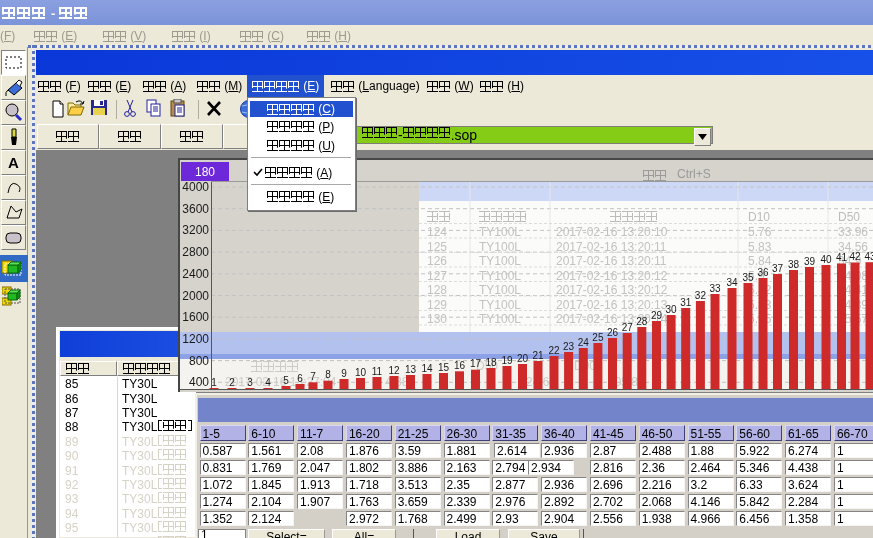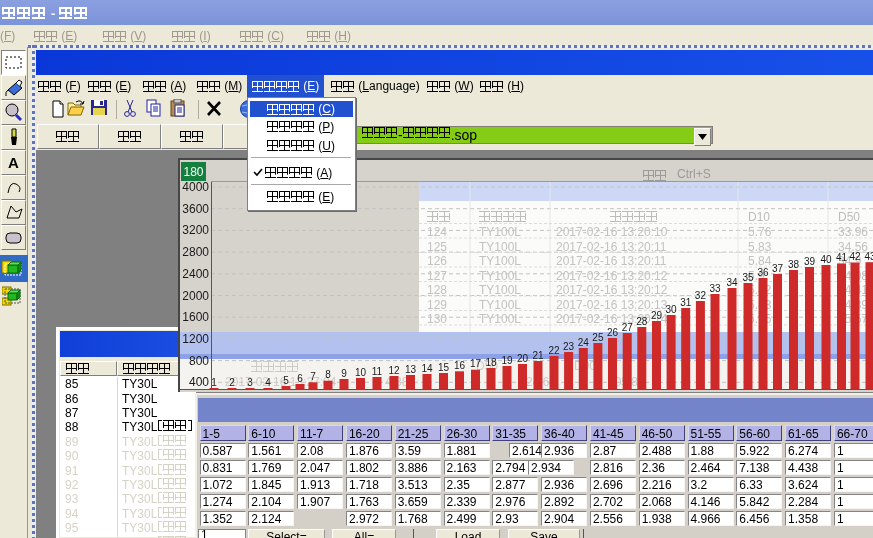--- a/index.html
+++ b/index.html
@@ -43,7 +43,7 @@
 #mdibg{left:36px;top:150px;width:837px;height:388px;background:#808080;}
 
 #cwin{left:178px;top:158px;z-index:2;width:695px;height:234px;background:#d6d3cd;}
-#c180{position:absolute;left:3px;top:4px;width:25px;height:19px;background:#15803d;color:#fff;
+#c180{position:absolute;left:3px;top:4px;width:48px;height:19px;background:#6d28d9;color:#fff;
  font-size:12px;display:flex;align-items:center;justify-content:center;}
 #ctitle{position:absolute;left:465px;top:7px;height:16px;display:flex;align-items:flex-end;color:#9a9a9a;font-size:12px;}
 #csvg{position:absolute;left:0;top:0;}

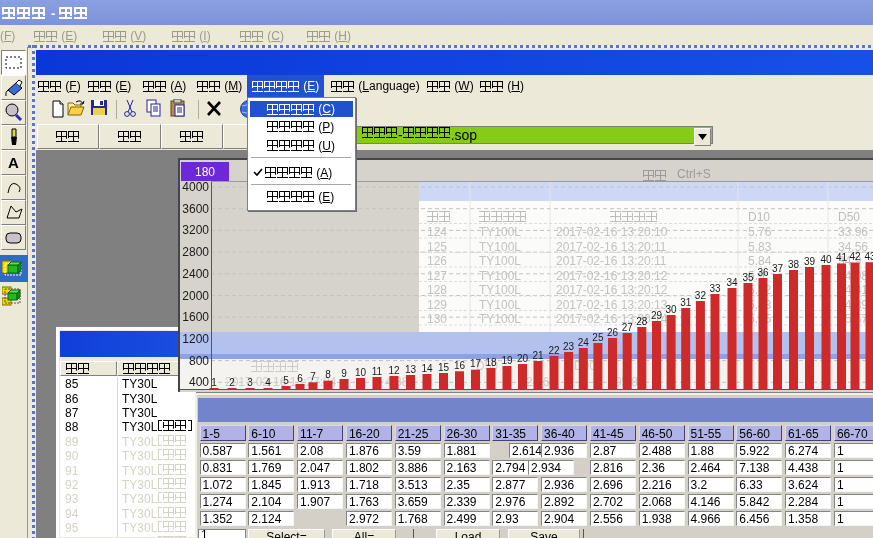--- a/index.html
+++ b/index.html
@@ -535,7 +535,7 @@
     <div class="nc" style="left:148.9px;top:48px;">1.876</div>
     <div class="nc" style="left:197.7px;top:48px;">3.59</div>
     <div class="nc" style="left:246.5px;top:48px;">1.881</div>
-    <div class="nc" style="left:312px;top:48px;">2.614</div>
+    <div class="nc" style="left:297px;top:48px;">2.614</div>
     <div class="nc" style="left:344.1px;top:48px;">2.936</div>
     <div class="nc" style="left:392.9px;top:48px;">2.87</div>
     <div class="nc" style="left:441.7px;top:48px;">2.488</div>

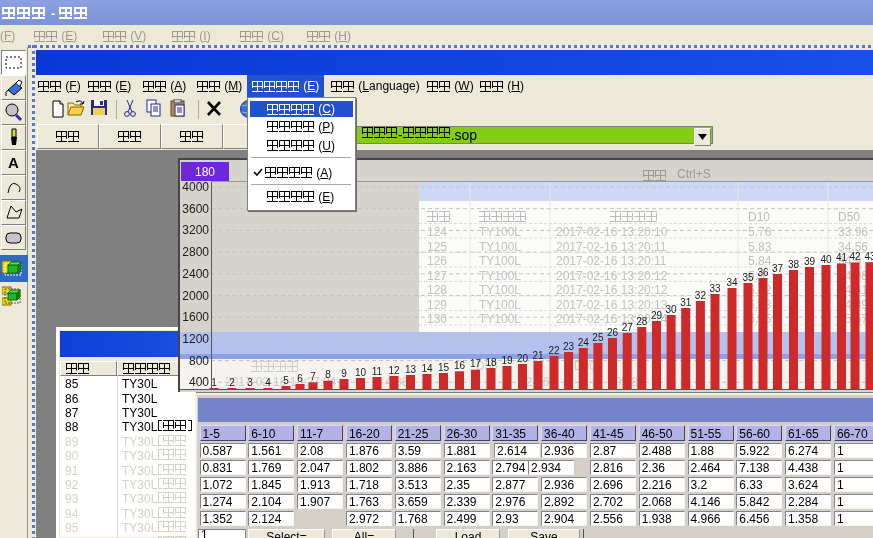--- a/index.html
+++ b/index.html
@@ -554,7 +554,7 @@
     <div class="nc" style="left:392.9px;top:65px;">2.816</div>
     <div class="nc" style="left:441.7px;top:65px;">2.36</div>
     <div class="nc" style="left:490.5px;top:65px;">2.464</div>
-    <div class="nc" style="left:539.3px;top:65px;">7.138</div>
+    <div class="nc" style="left:539.3px;top:65px;">5.346</div>
     <div class="nc" style="left:588.1px;top:65px;">4.438</div>
     <div class="nc" style="left:636.9px;top:65px;">1</div>
     <div class="nc" style="left:2.5px;top:82px;">1.072</div>

